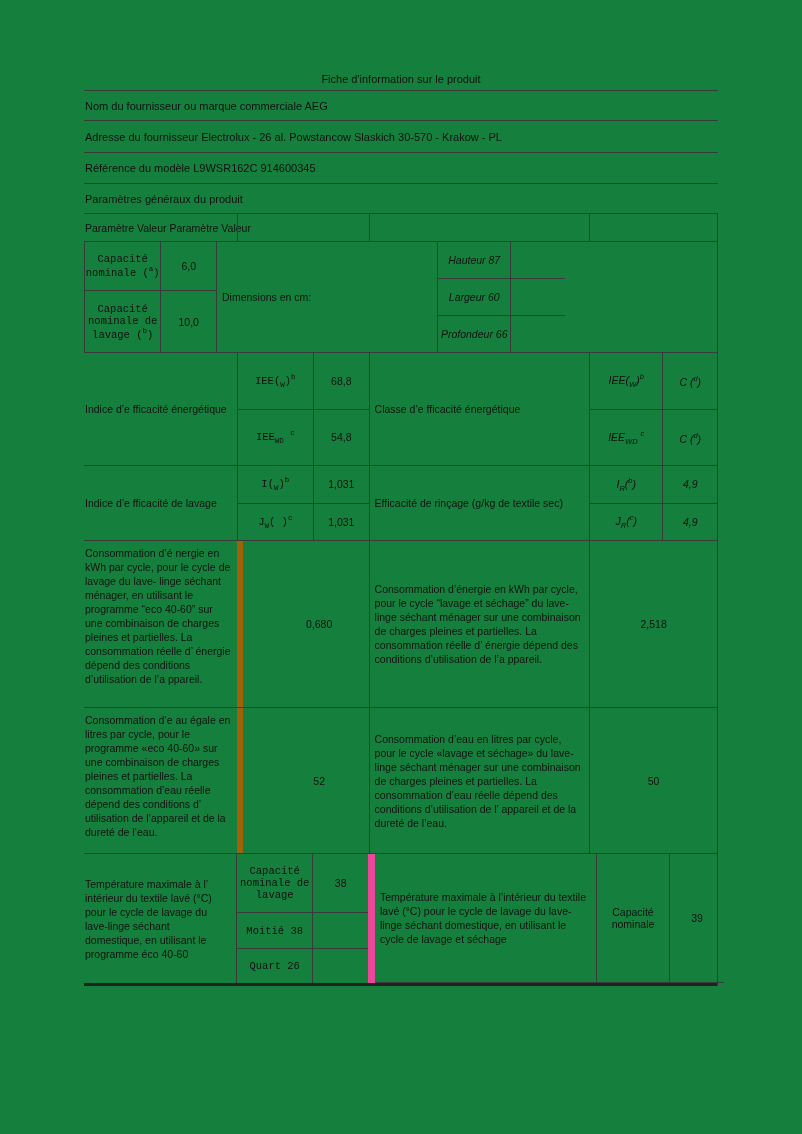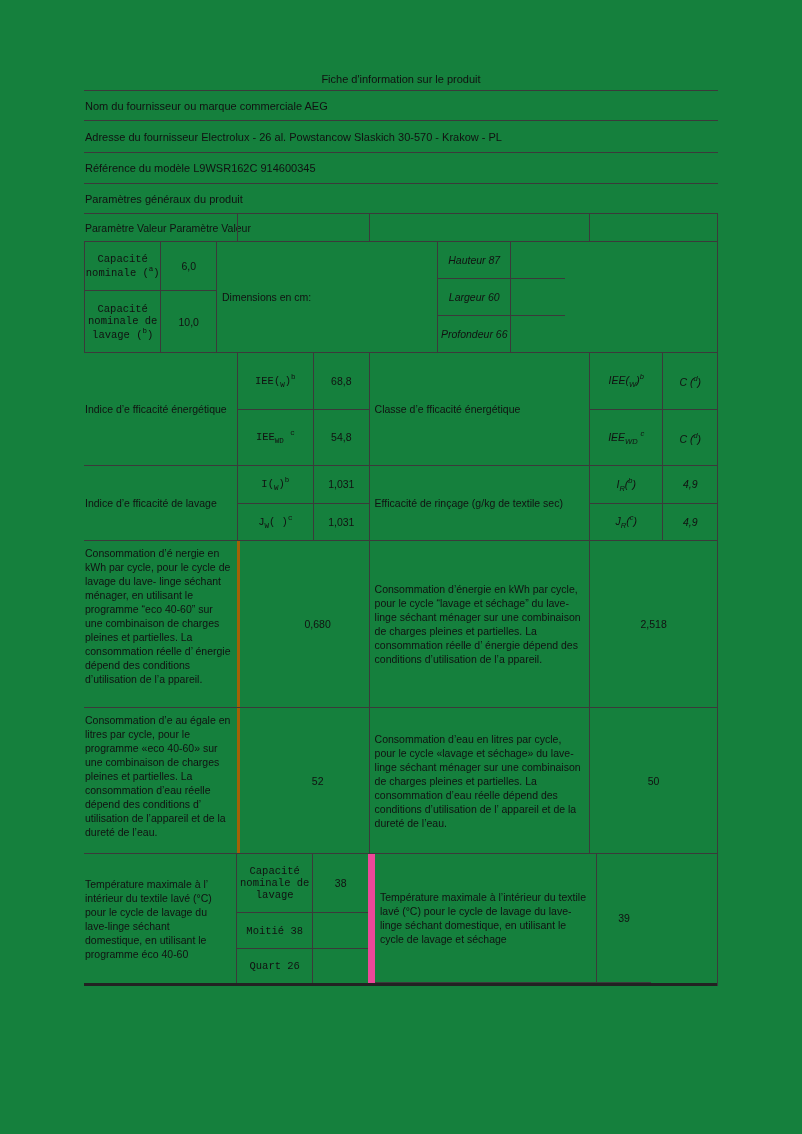--- a/index.html
+++ b/index.html
@@ -48,7 +48,7 @@
   .desc { line-height: 14px; padding-right: 7px; }
   .desc-top { padding-top: 5px; line-height: 14px; padding-right: 5px; }
 
-  .mval { width: 132px; border-left: 3px solid #a16207; padding-left: 27px; }
+  .mval { width: 132px; border-left: 6px solid #a16207; padding-left: 27px; }
   .rval { width: 128px; border-left: 1px solid #3a3a3a; }
 
   .tright { width: 349px; border-left: 7px solid #ec4899; display: flex; flex-direction: row; }

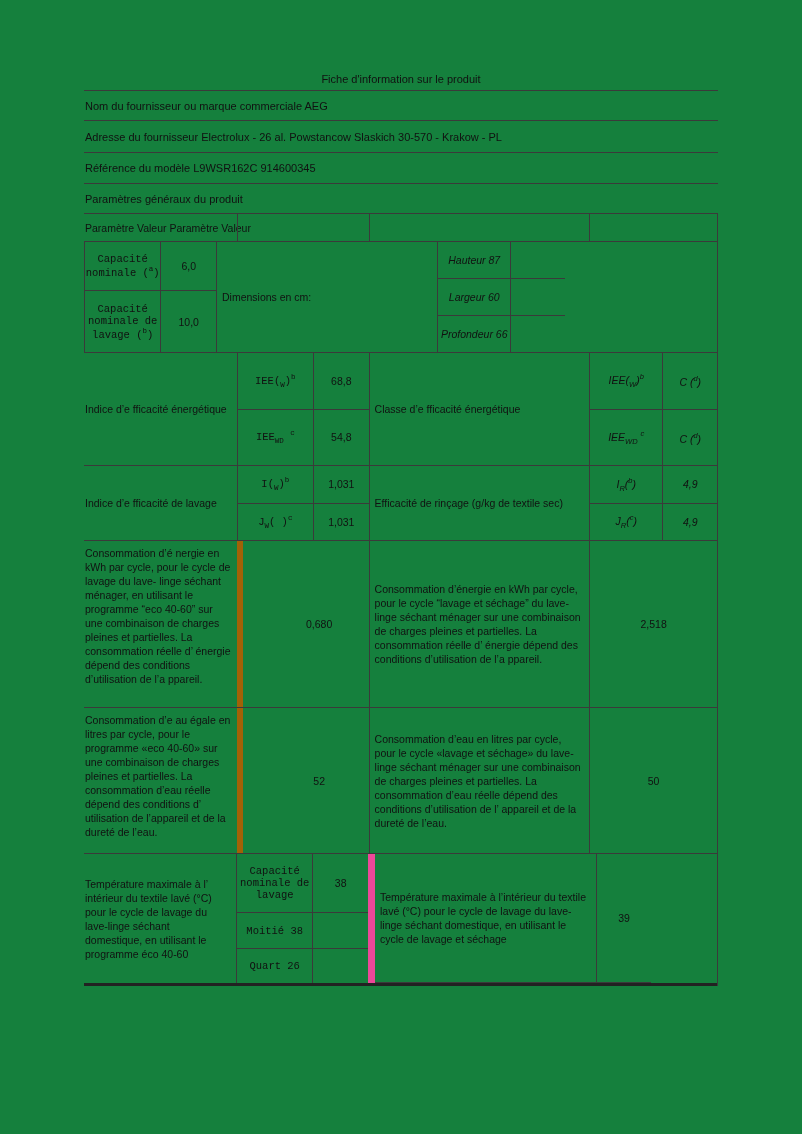--- a/index.html
+++ b/index.html
@@ -221,6 +221,7 @@
       <div class="tright">
         <div class="srow" style="flex:0 0 95px">
           <div class="cell tc3 vc desc">Température maximale à l’intérieur du textile lavé (°C) pour le cycle de lavage du lave-linge séchant domestique, en utilisant le cycle de lavage et séchage</div>
+          <div class="cell c4b cc">Capacité nominale</div>
           <div class="cell c5 cc">39</div>
         </div>
         <div class="srow">

